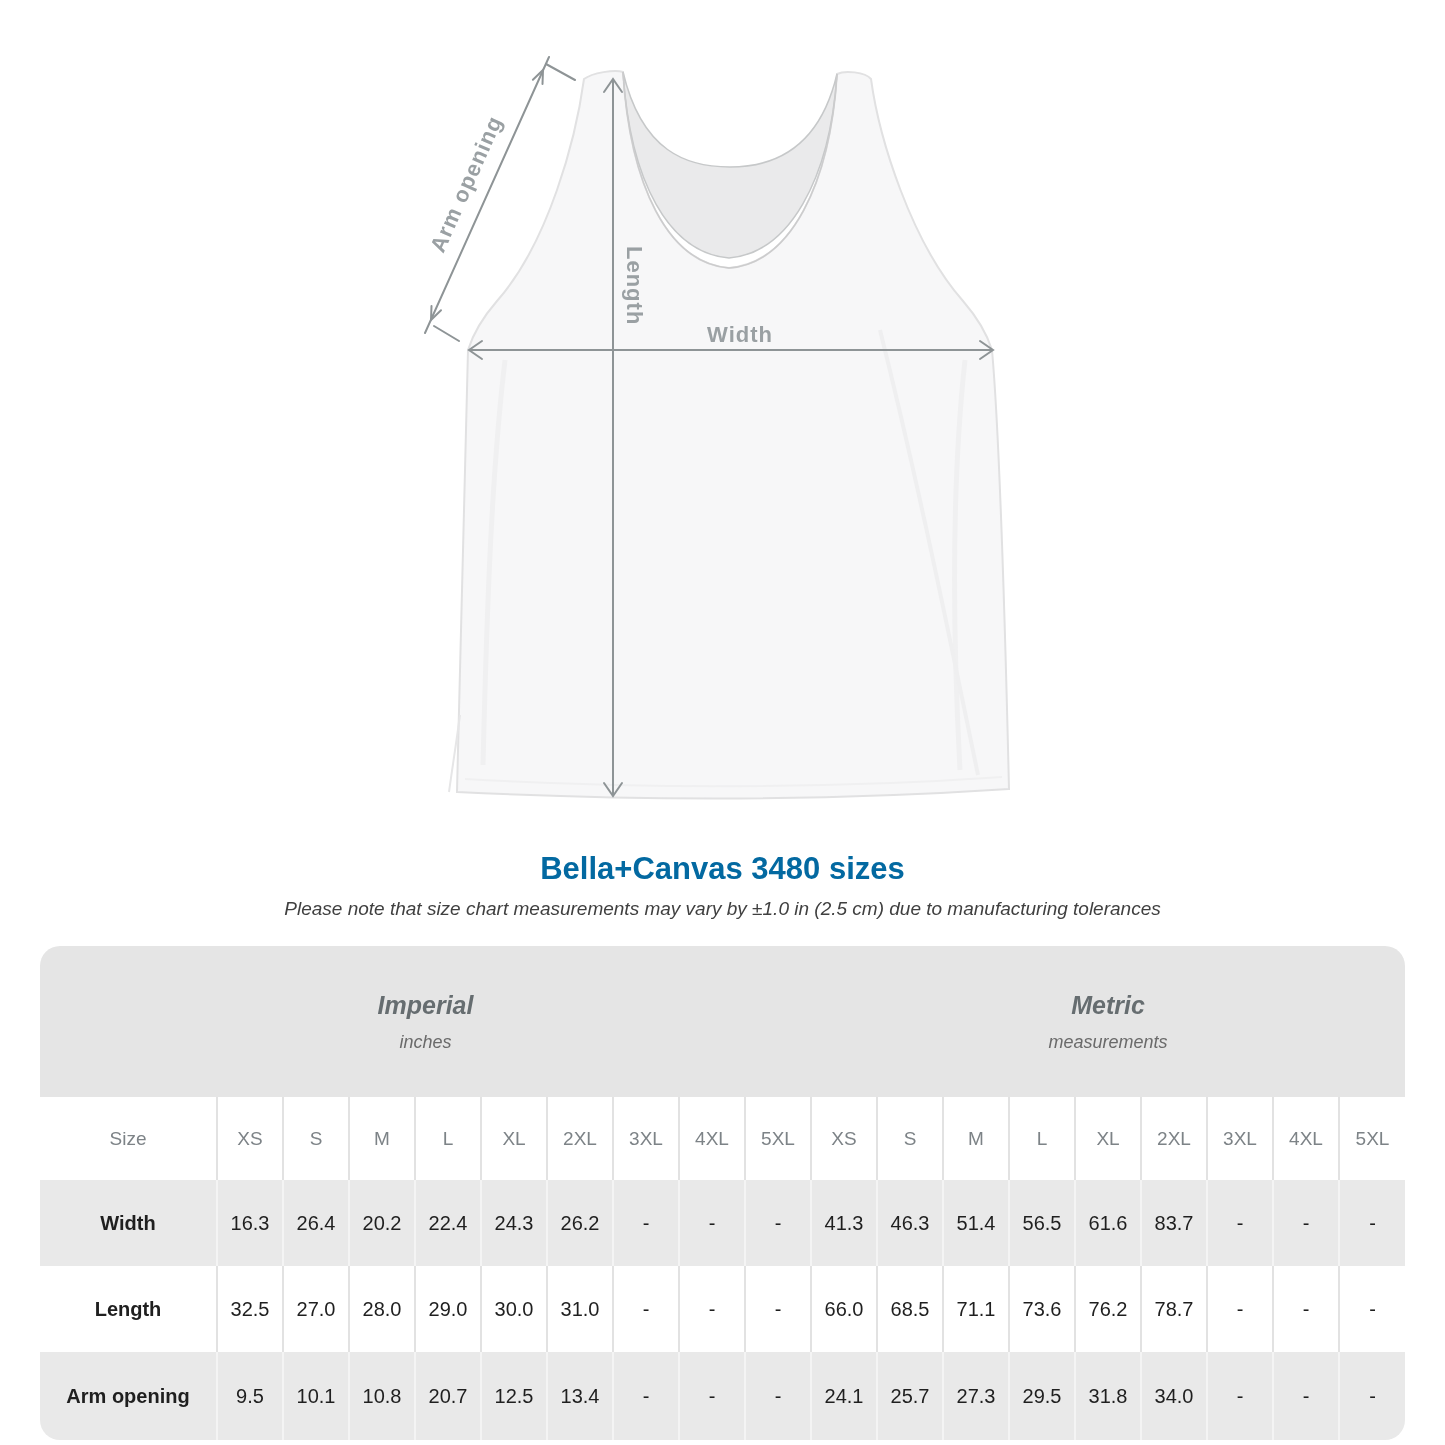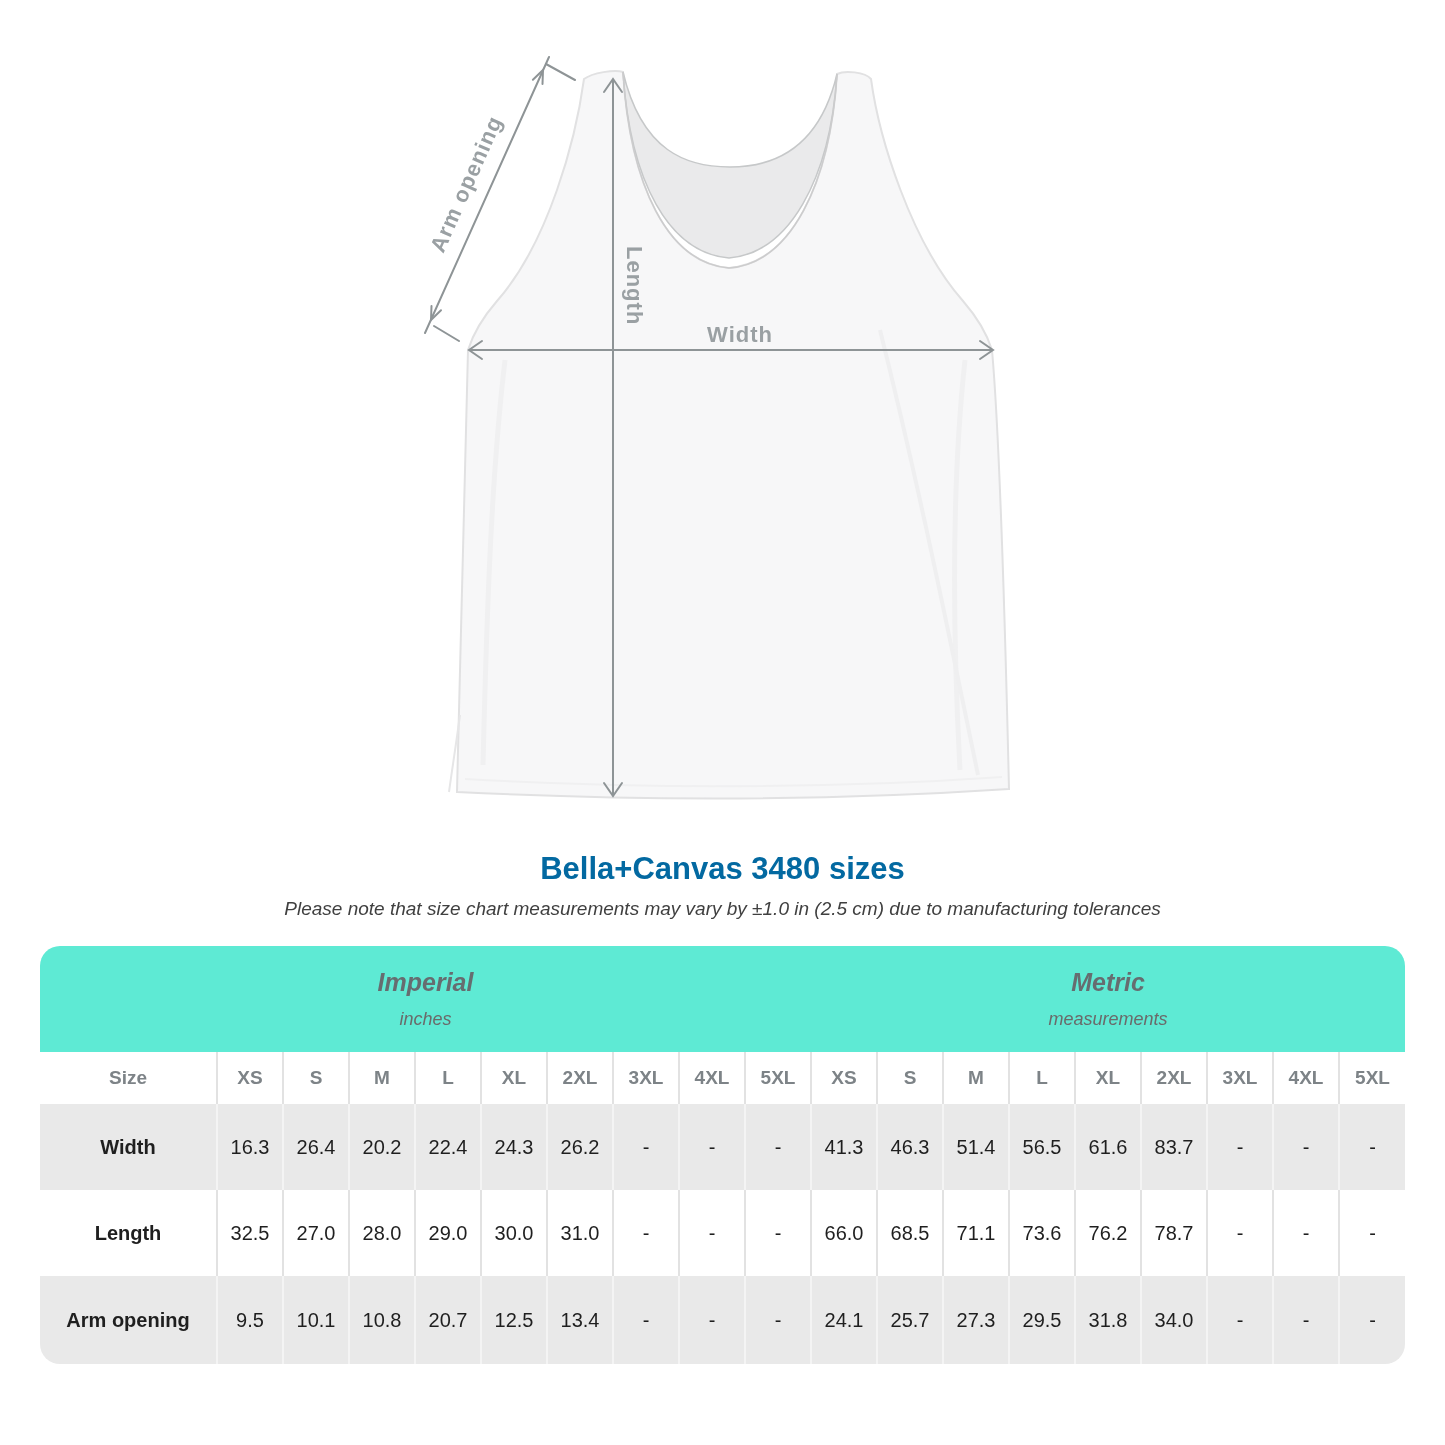--- a/index.html
+++ b/index.html
@@ -54,8 +54,8 @@
   }
   col.c-label { width: 177px; }
   tr.units td {
-    background: #5eead4;
-    height: 106px;
+    background: #e5e5e5;
+    height: 151px;
   }
   .unit-name {
     font-size: 25px;

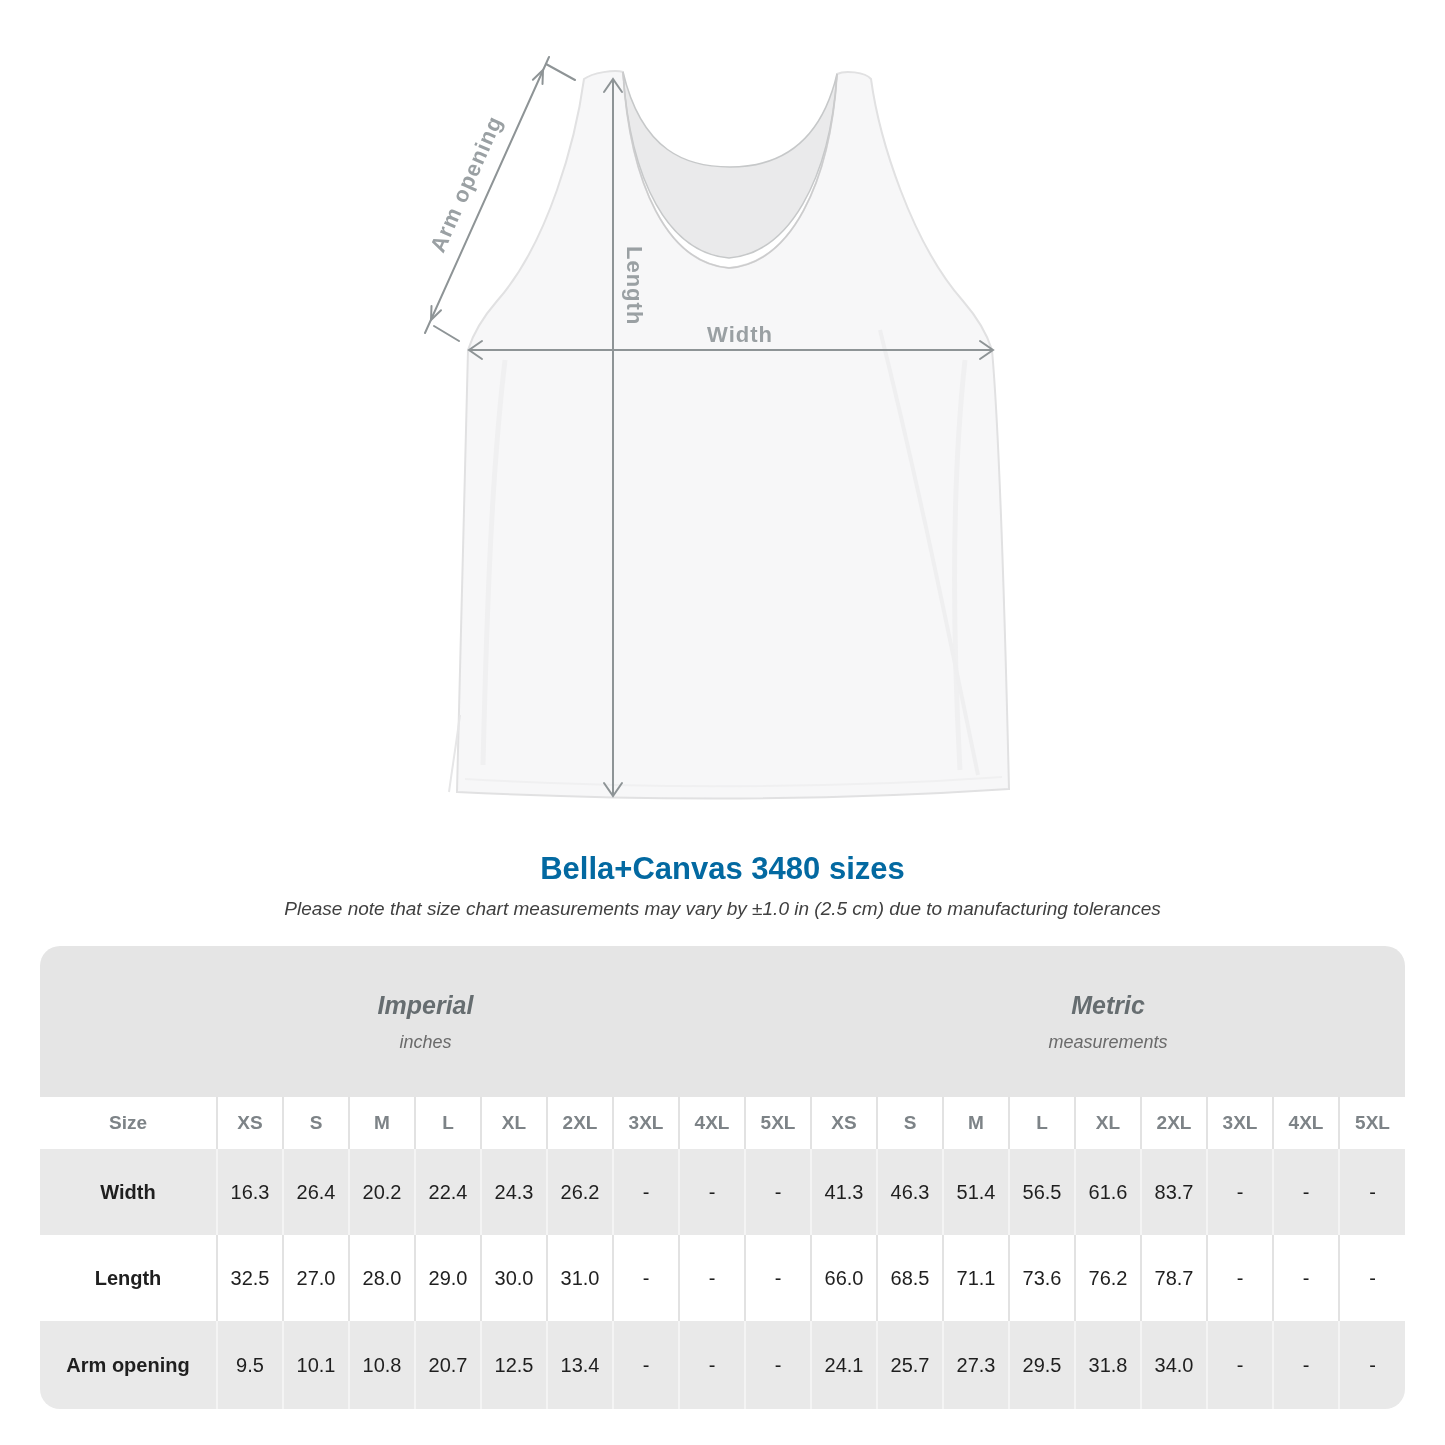--- a/index.html
+++ b/index.html
@@ -71,8 +71,8 @@
   }
   tr.sizes td {
     background: #ffffff;
-    height: 52px;
-    font-weight: bold;
+    height: 83px;
+    font-weight: normal;
     font-size: 19px;
     color: #7d8387;
   }

